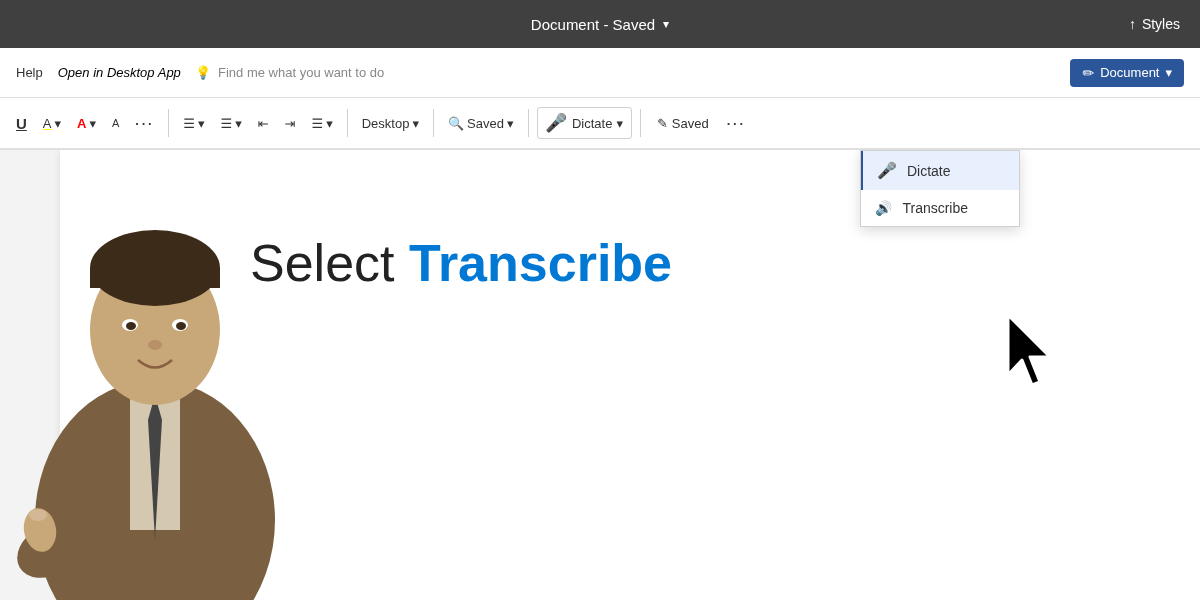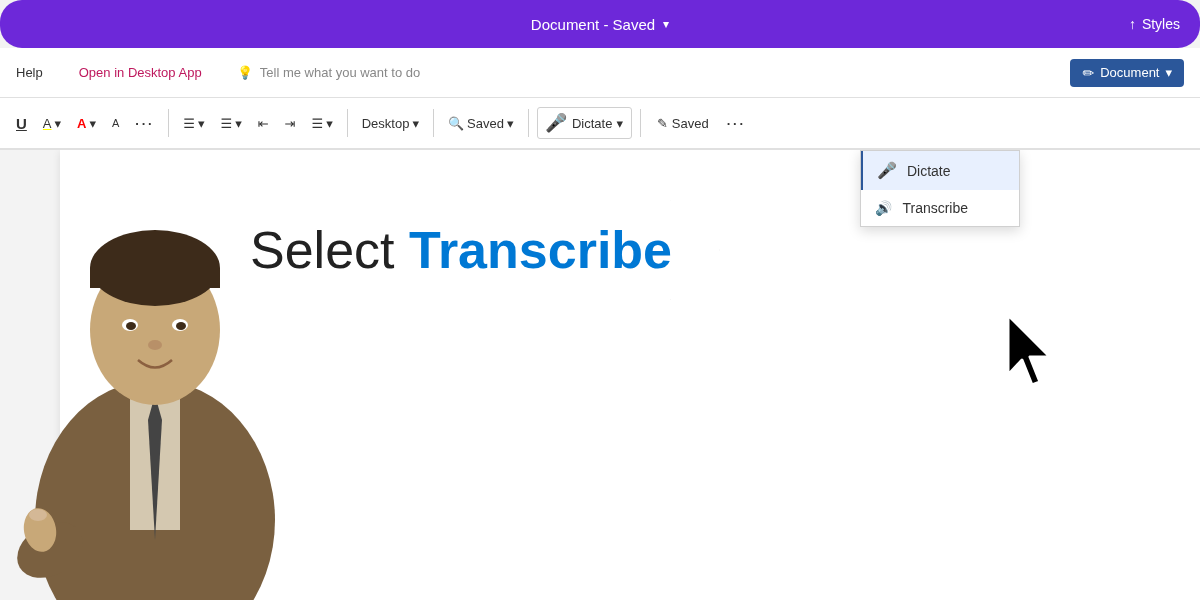--- a/index.html
+++ b/index.html
@@ -7,7 +7,7 @@
 
     
     .title-bar {
-      background: #6d28d9;
+      background: #404040;
       height: 48px;
       display: flex;
       align-items: center;
@@ -15,7 +15,6 @@
       color: white;
       font-size: 15px;
       position: relative;
-      border-radius: 22px;
     }
     .title-bar-text {
       display: flex;

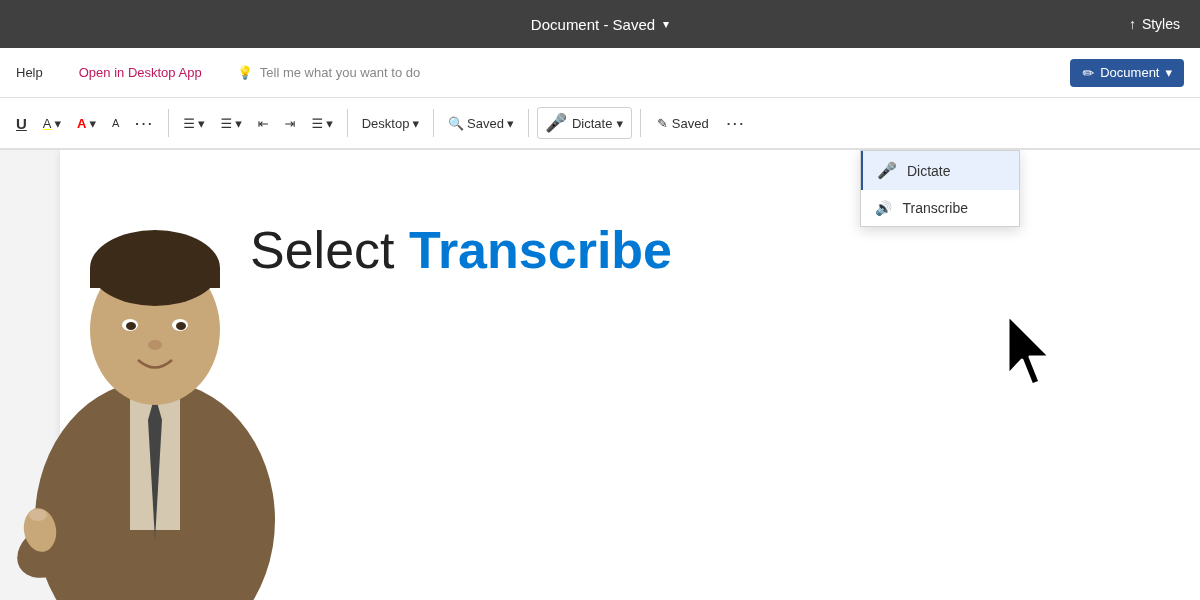--- a/index.html
+++ b/index.html
@@ -44,7 +44,7 @@
       align-items: center;
       padding: 0 16px;
       border-bottom: 1px solid #e0e0e0;
-      gap: 36px;
+      gap: 15px;
     }
     .help-text {
       font-size: 13px;

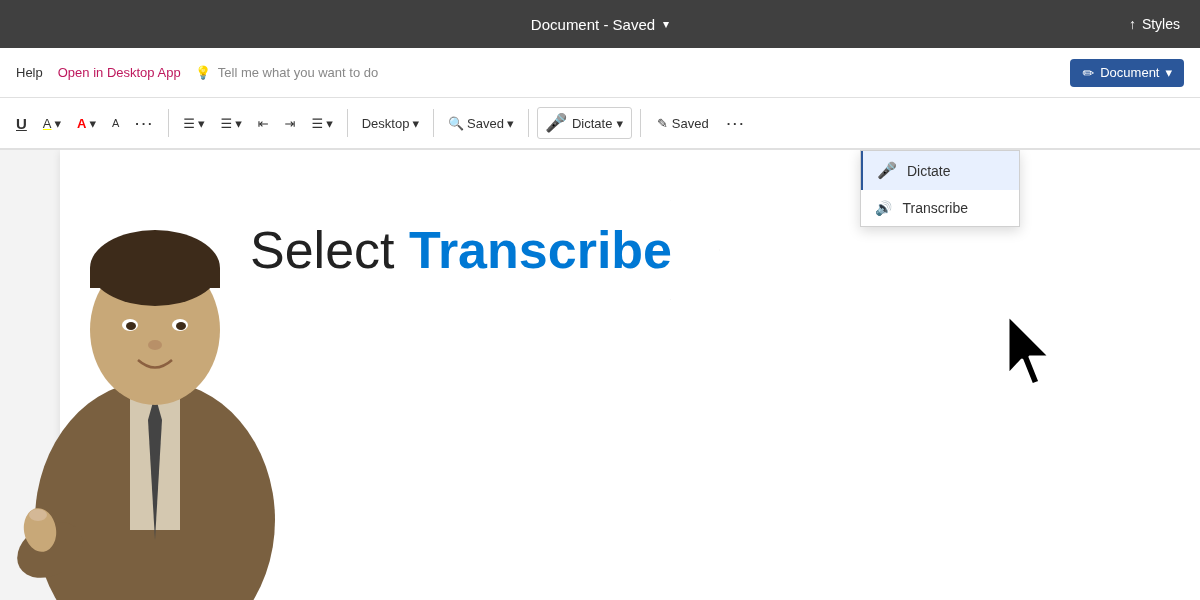--- a/index.html
+++ b/index.html
@@ -52,11 +52,12 @@
     }
     .open-desktop-btn {
       font-size: 13px;
-      color: #be185d;
+      color: #000000;
       cursor: pointer;
       display: flex;
       align-items: center;
       gap: 6px;
+      font-style: italic;
     }
     .tell-me-input {
       display: flex;

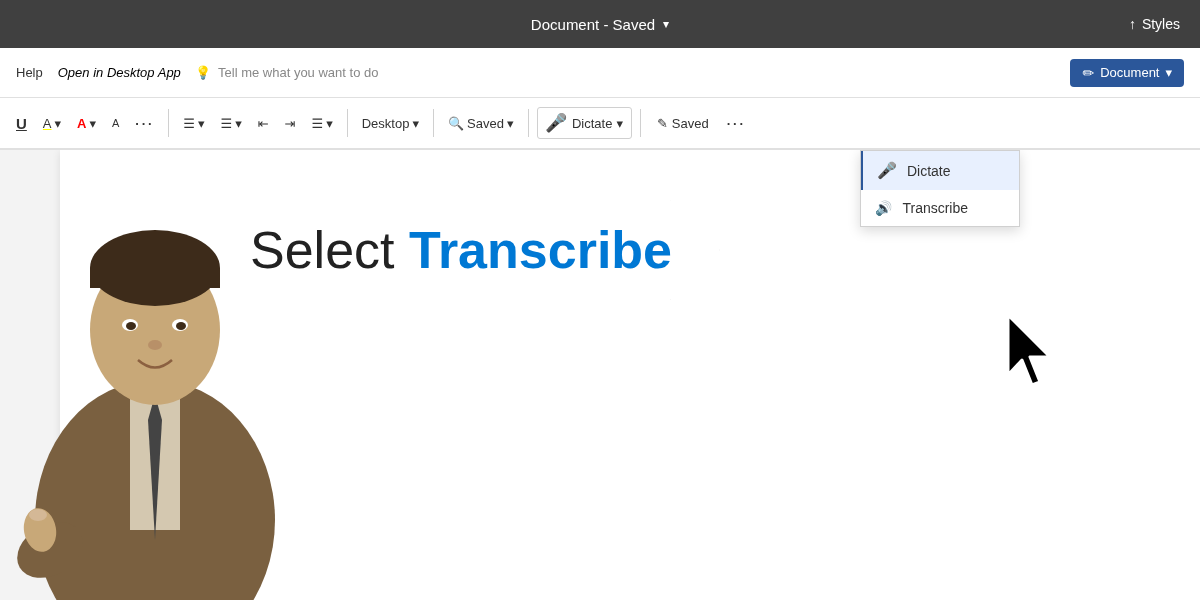--- a/index.html
+++ b/index.html
@@ -285,7 +285,7 @@
 
   <div class="tell-me-input">
     <span>💡</span>
-    <span style="color:#888;">Tell me what you want to do</span>
+    <span style="color:#888;">Find me what you want to do</span>
   </div>
 
   <button class="editing-btn">

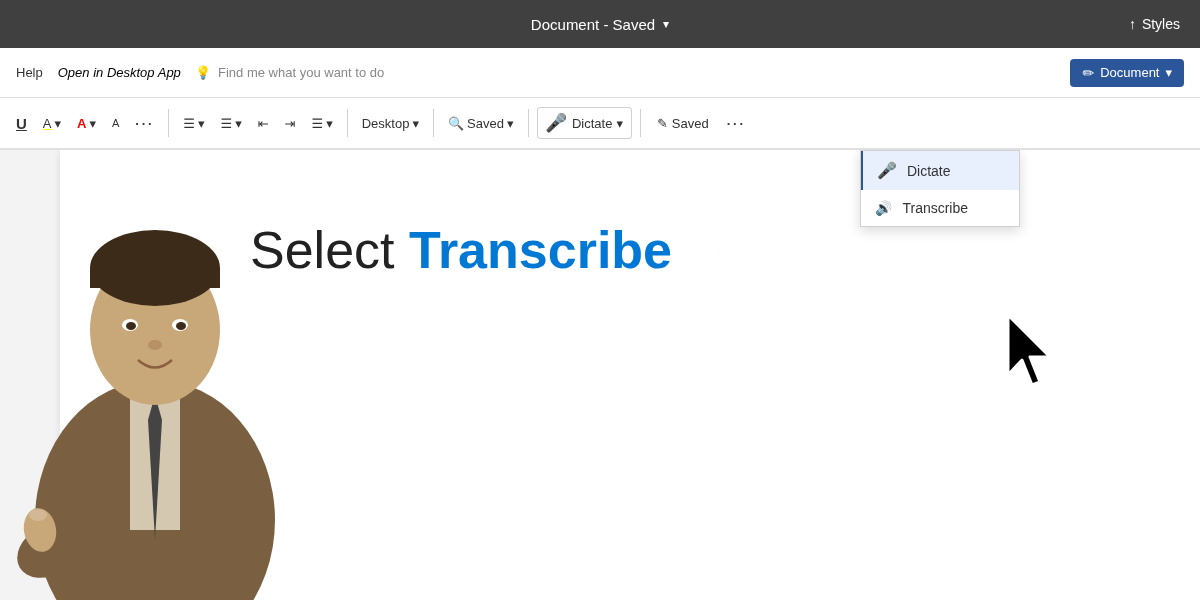--- a/index.html
+++ b/index.html
@@ -181,7 +181,7 @@
     
     .callout-container {
       position: absolute;
-      top: 50px;
+      top: 63px;
       left: 160px;
       z-index: 5;
     }

